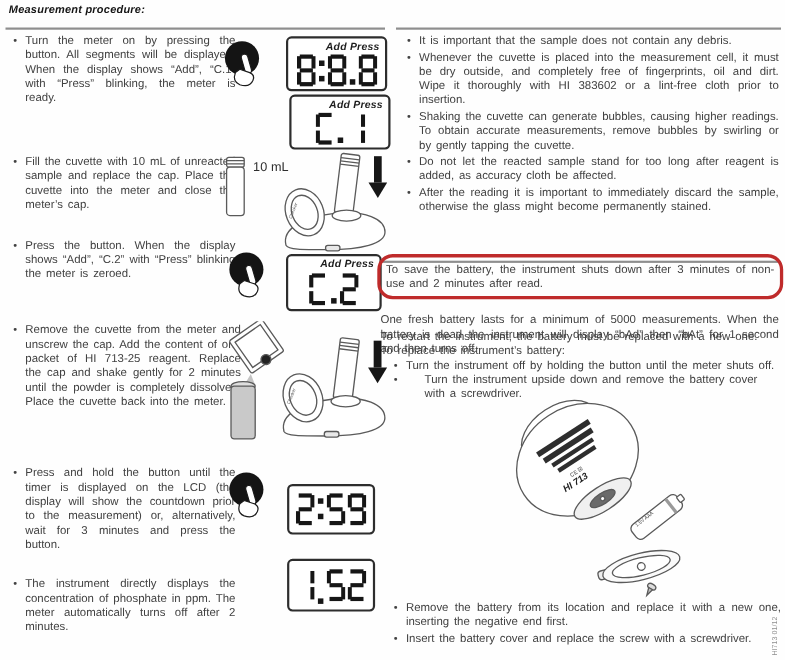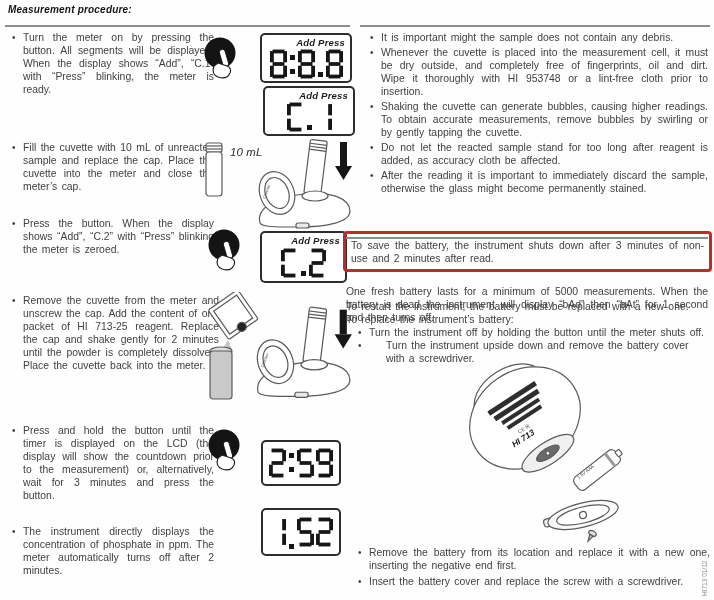--- a/index.html
+++ b/index.html
@@ -291,7 +291,7 @@
   <div class="abs" style="left:370px;top:31px;width:338px;">
     <div class="bullet-row" style="margin-bottom:2px;">
       <span class="bullet">•</span>
-      <div class="body-text">It is important might the sample does not contain any debris.</div>
+      <div class="body-text">It is important that the sample does not contain any debris.</div>
     </div>
     <div class="bullet-row" style="margin-bottom:2px;">
       <span class="bullet">•</span>

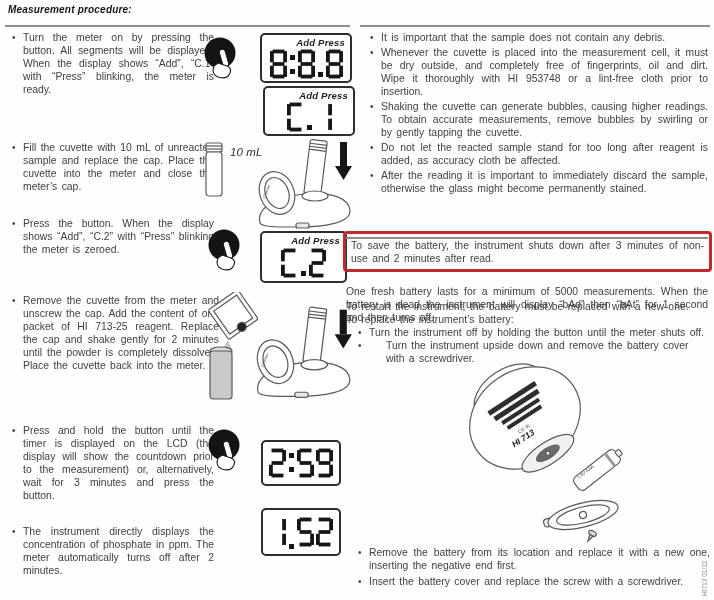--- a/index.html
+++ b/index.html
@@ -295,7 +295,7 @@
     </div>
     <div class="bullet-row" style="margin-bottom:2px;">
       <span class="bullet">•</span>
-      <div class="body-text">Whenever the cuvette is placed into the measurement cell, it must be dry outside, and completely free of fingerprints, oil and dirt. Wipe it thoroughly with HI 953748 or a lint-free cloth prior to insertion.</div>
+      <div class="body-text">Whenever the cuvette is placed into the measurement cell, it must be dry outside, and completely free of fingerprints, oil and dirt. Wipe it thoroughly with HI 383602 or a lint-free cloth prior to insertion.</div>
     </div>
     <div class="bullet-row" style="margin-bottom:2px;">
       <span class="bullet">•</span>

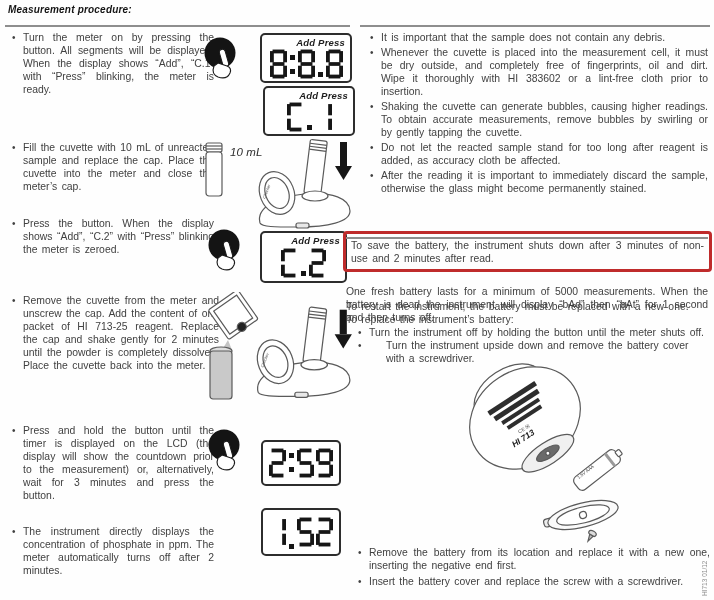--- a/index.html
+++ b/index.html
@@ -11,7 +11,7 @@
   .body-text{font-size:10.4px;line-height:13px;text-align:justify;word-spacing:1.5px;color:#414141;}
   .bullet-row{display:flex;}
   .bullet{flex:none;width:11px;font-size:10px;line-height:13px;color:#414141;}
-  .tight{letter-spacing:.1px;font-style:italic;}
+  .tight{letter-spacing:.1px;}
   
   .lcd{border:2px solid #2d2d2d;border-radius:5px;background:#fff;box-sizing:border-box;
        padding:2px 5px 3px;display:flex;flex-direction:column;}

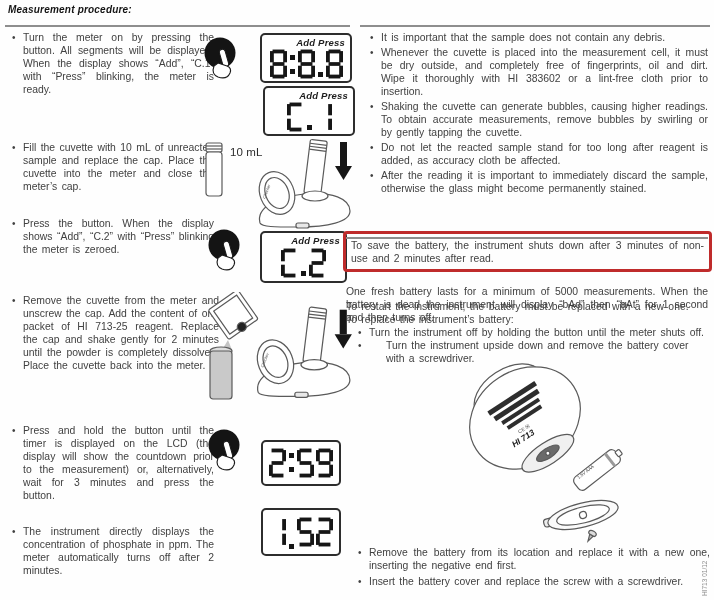--- a/index.html
+++ b/index.html
@@ -24,7 +24,7 @@
   .seg-colon{display:flex;flex-direction:column;justify-content:center;gap:9px;height:30px;margin:0 1px;}
   .seg-colon i{width:5px;height:5px;background:#161616;display:block;}
   
-  .red-box{border:3px solid #bf2b2b;border-radius:4px;box-sizing:border-box;padding:2px 5px 0 5px;background:transparent;}
+  .red-box{border:3px solid #bf2b2b;border-radius:14px;box-sizing:border-box;padding:2px 5px 0 5px;background:transparent;}
   .footer-code{font-size:6.5px;color:#8f8f8f;white-space:nowrap;transform:rotate(-90deg);transform-origin:left top;}
   svg{display:block;}
   .line-art{stroke:#5a5a5a;fill:#ffffff;stroke-width:1.2;}

